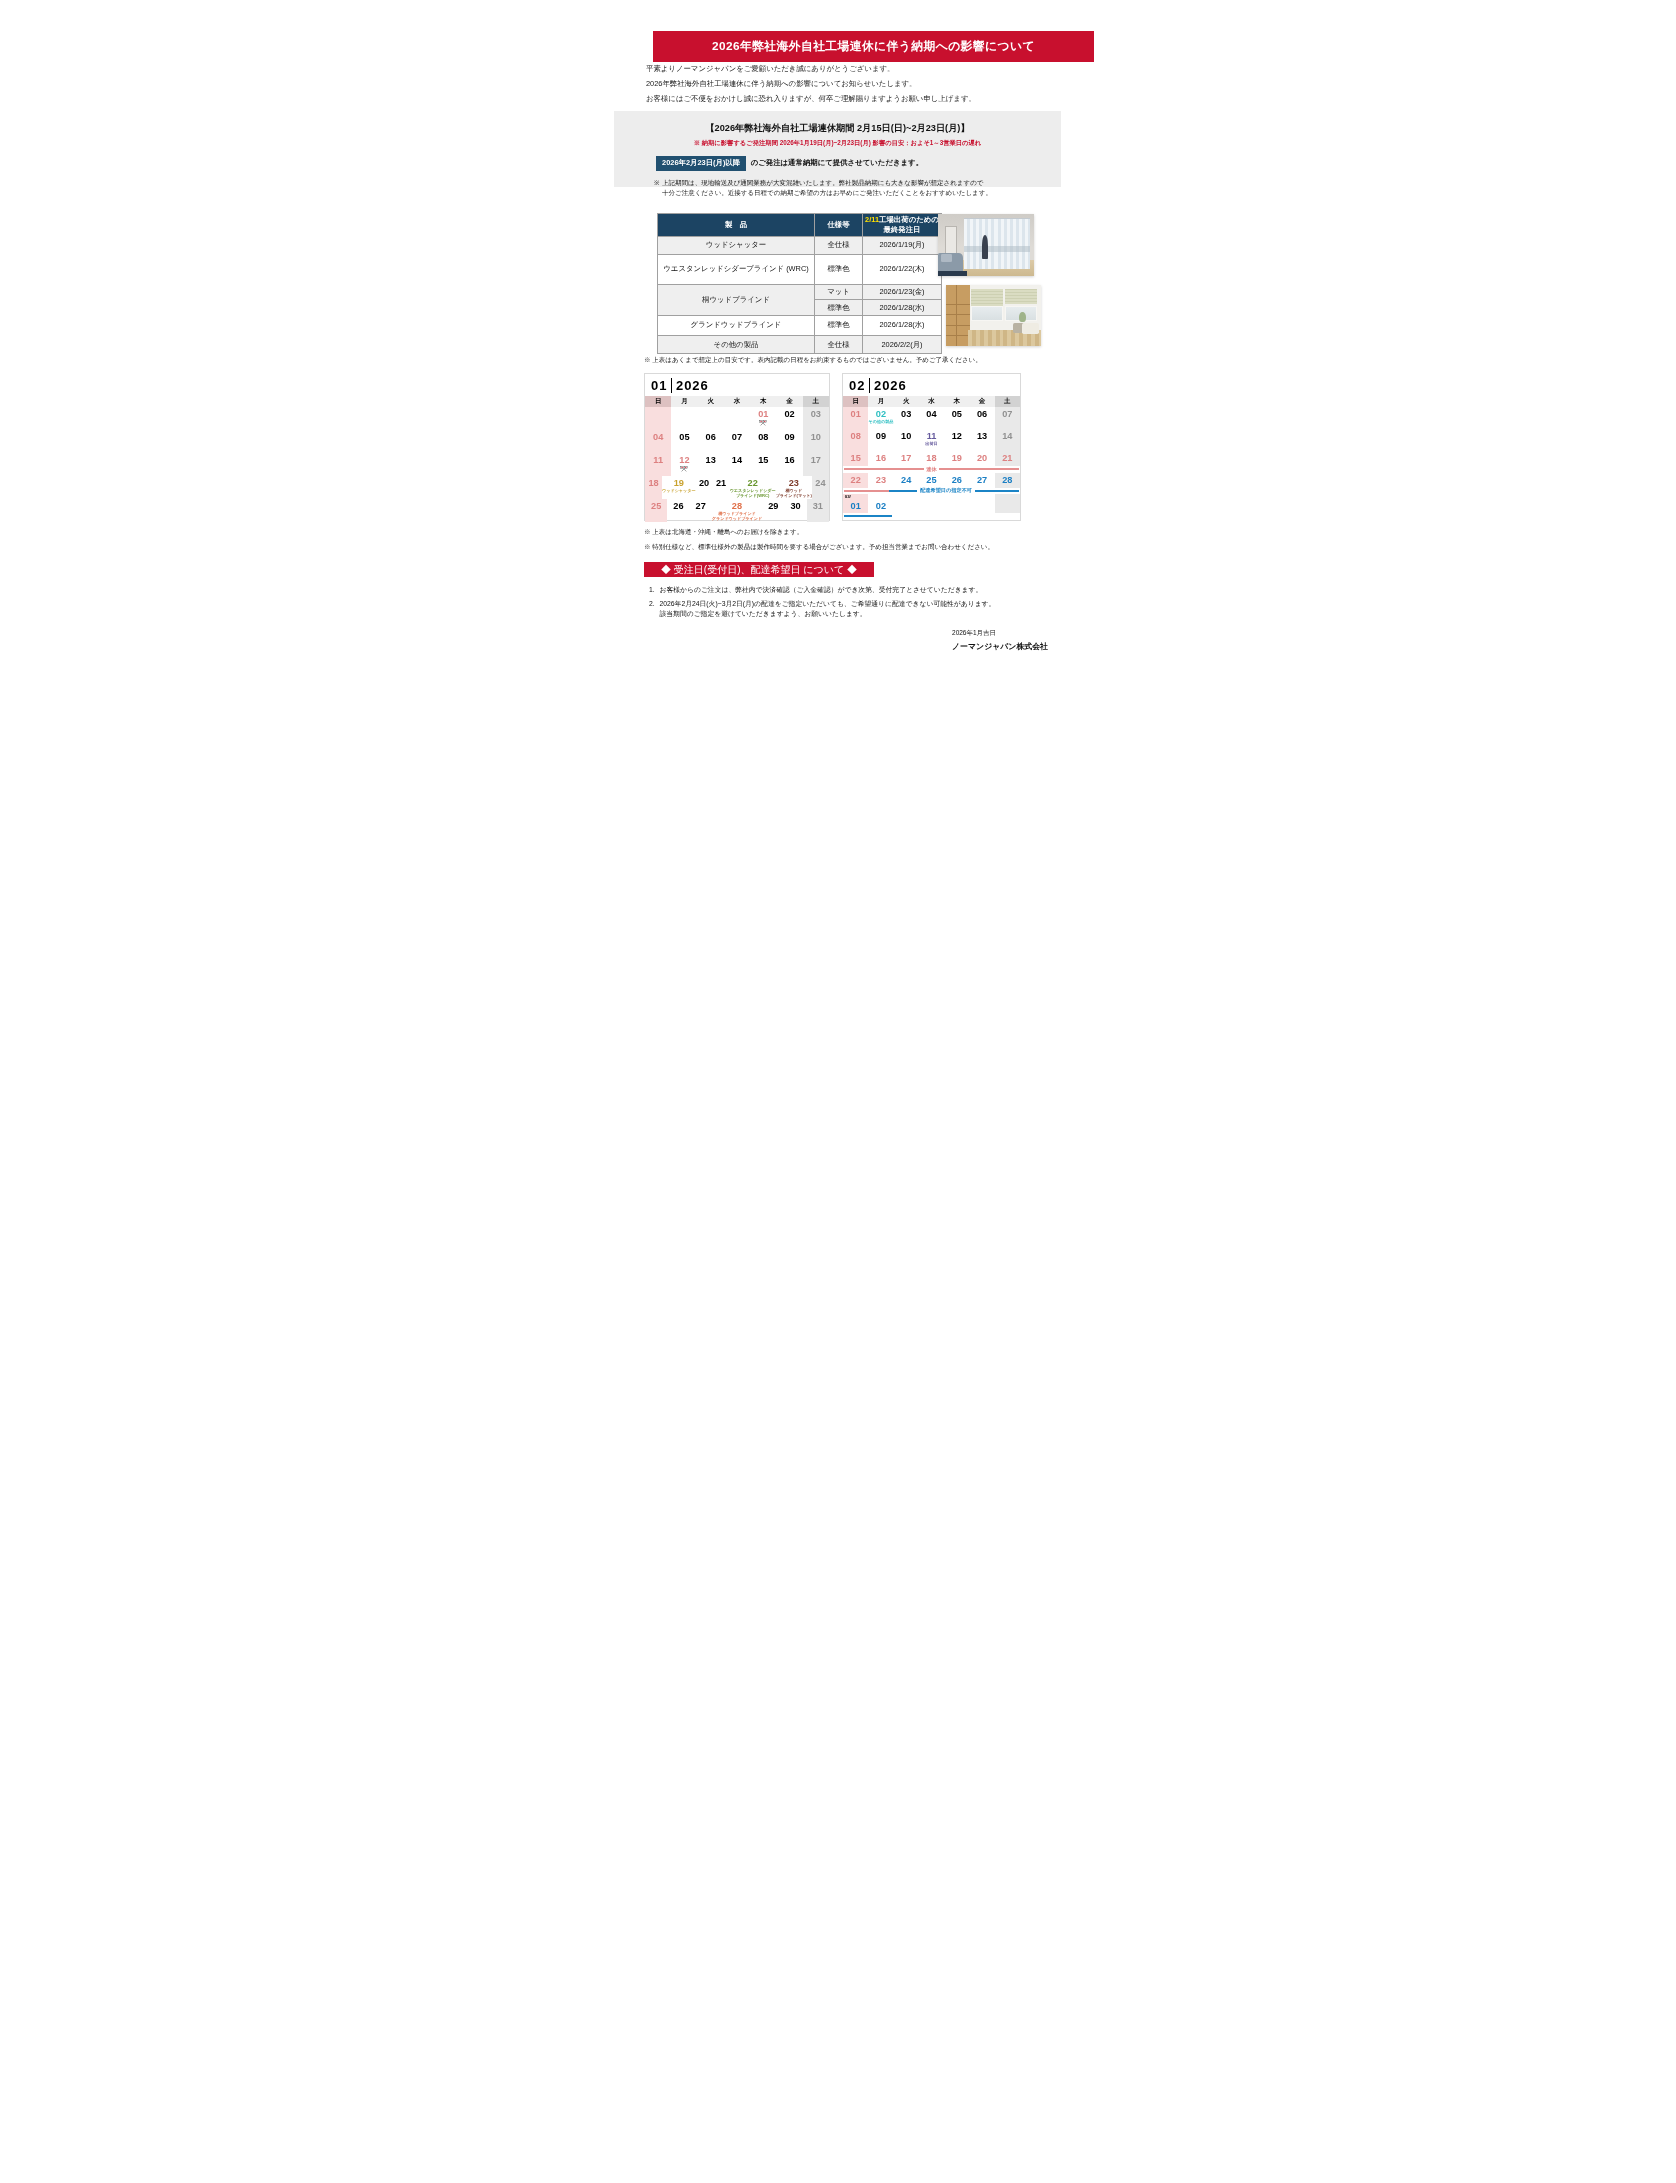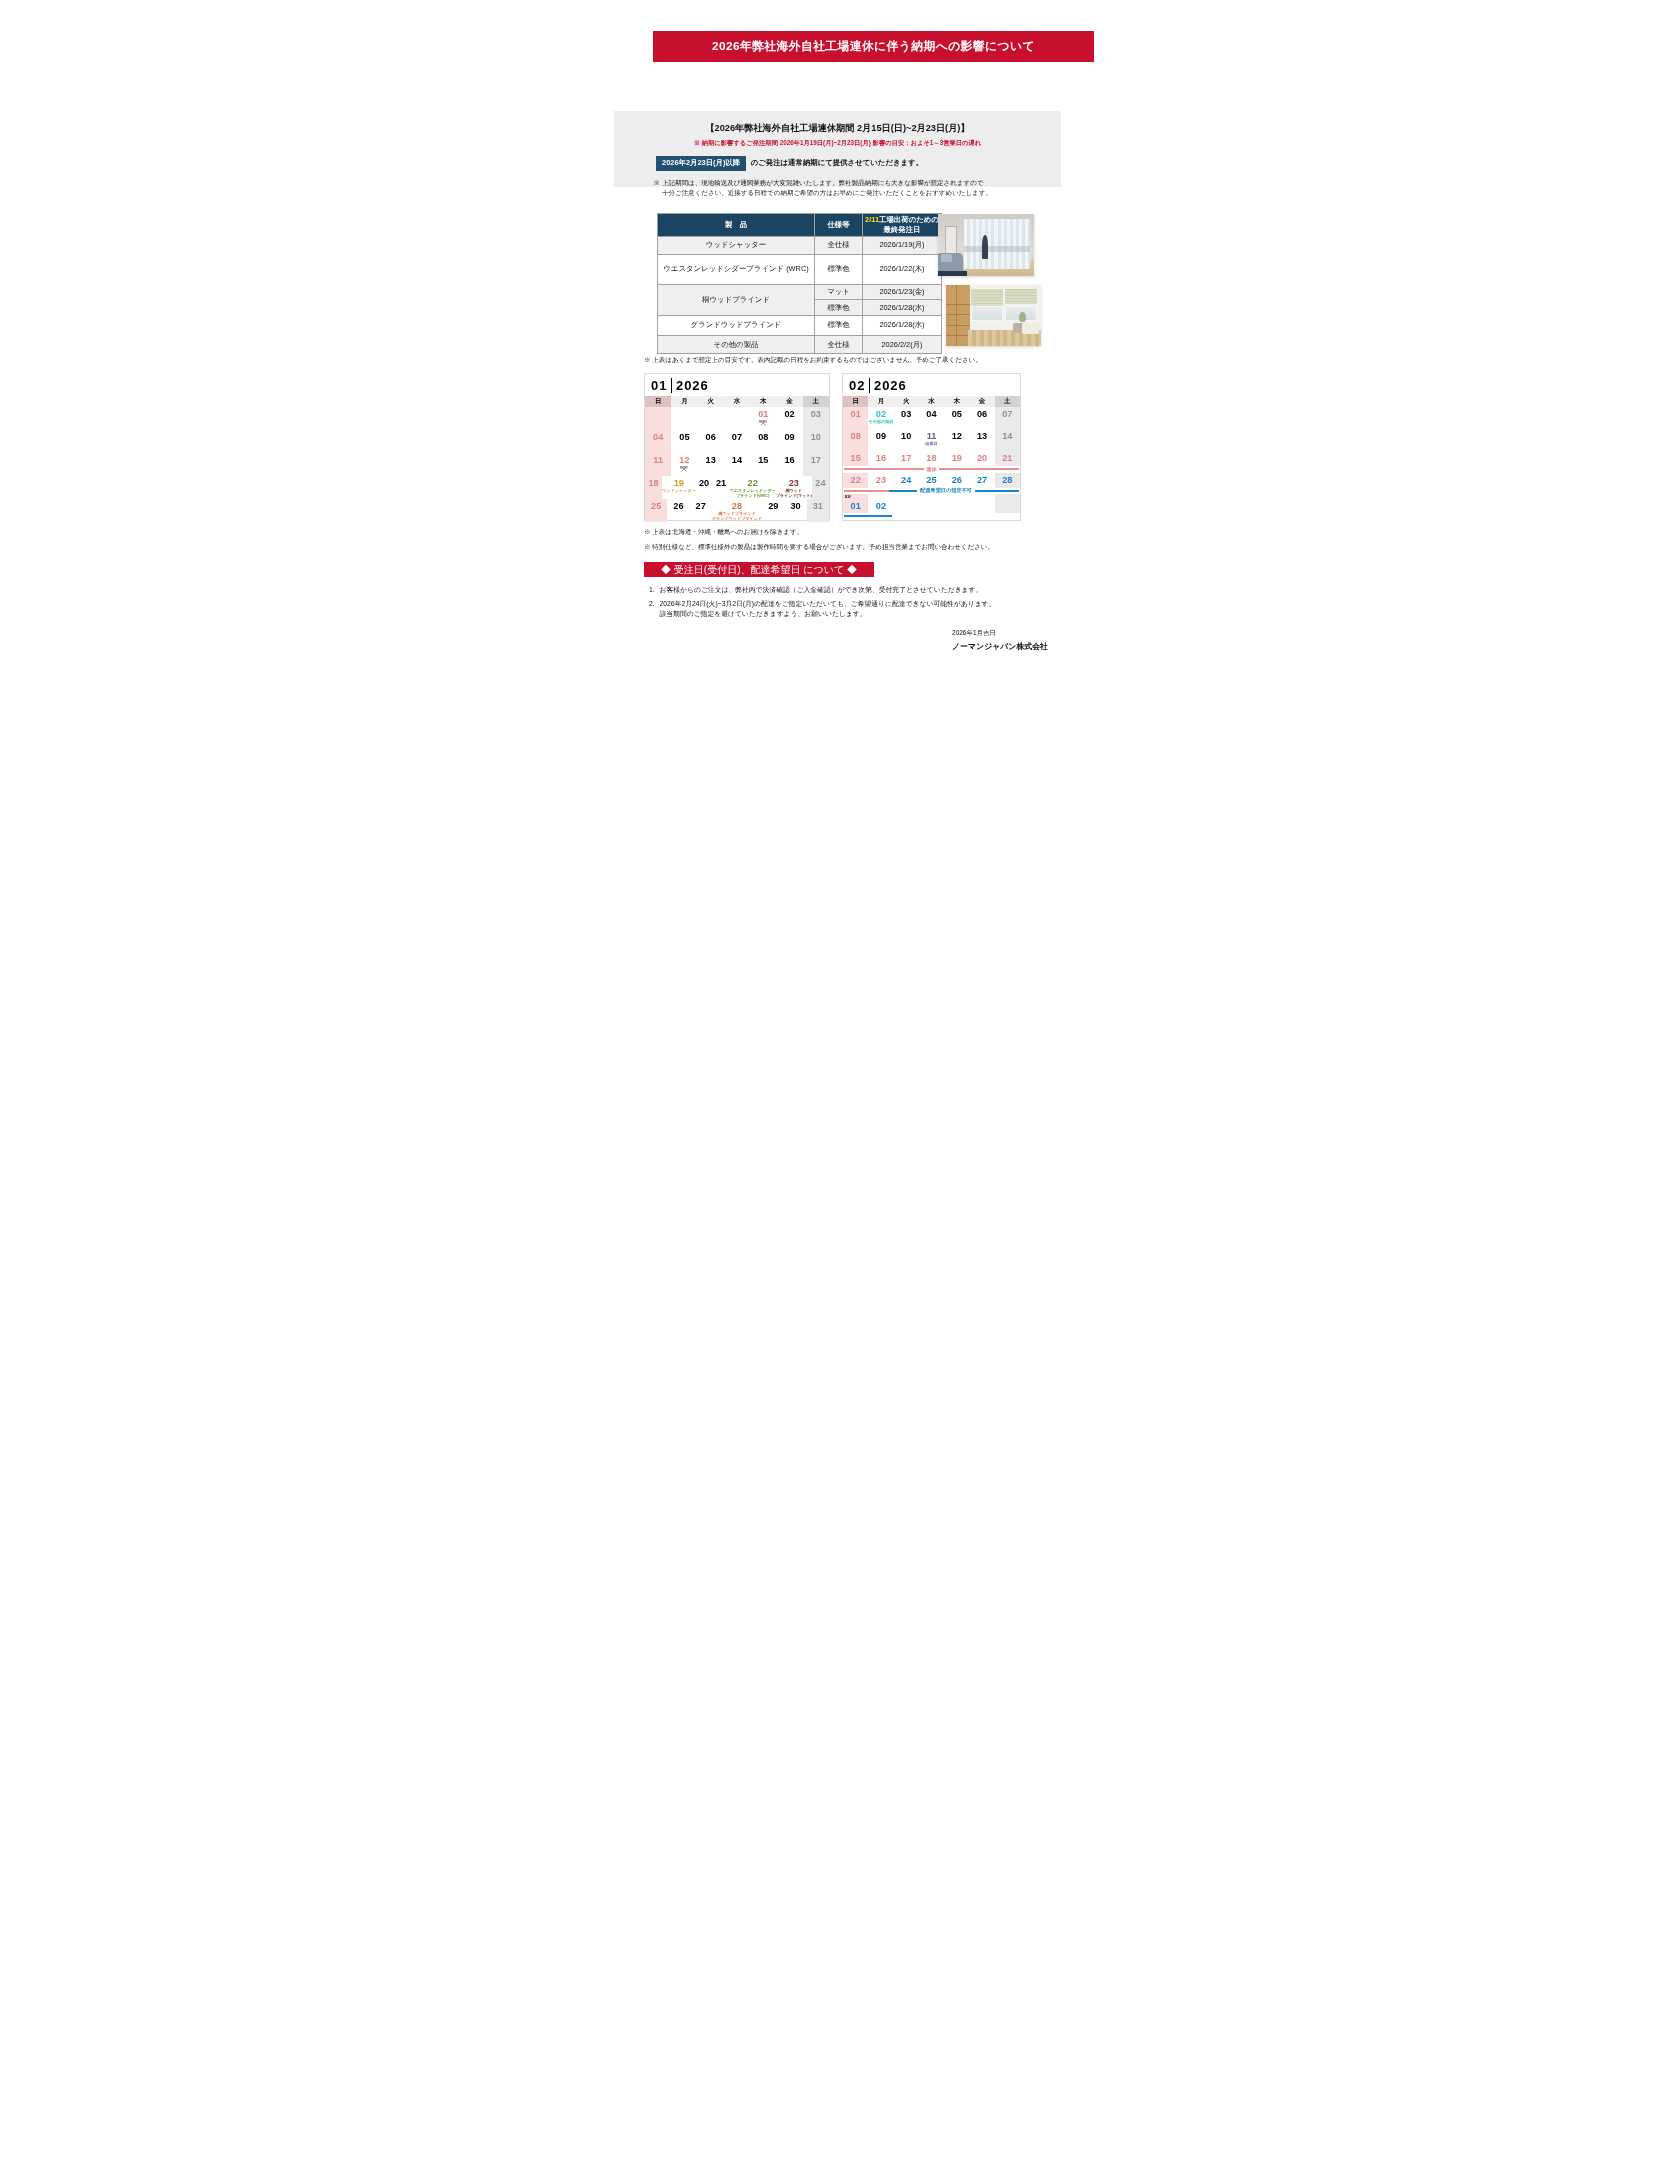--- a/index.html
+++ b/index.html
@@ -123,6 +123,11 @@
     <span>2026年弊社海外自社工場連休に伴う納期への影響について</span>
   </div>
 
+  <div class="intro">
+    <div>平素よりノーマンジャパンをご愛顧いただき誠にありがとうございます。</div>
+    <div>2026年弊社海外自社工場連休に伴う納期への影響についてお知らせいたします。</div>
+    <div>お客様にはご不便をおかけし誠に恐れ入りますが、何卒ご理解賜りますようお願い申し上げます。</div>
+  </div>
 
   <div class="graybox">
     <div class="heading">【2026年弊社海外自社工場連休期間 2月15日(日)~2月23日(月)】</div>

